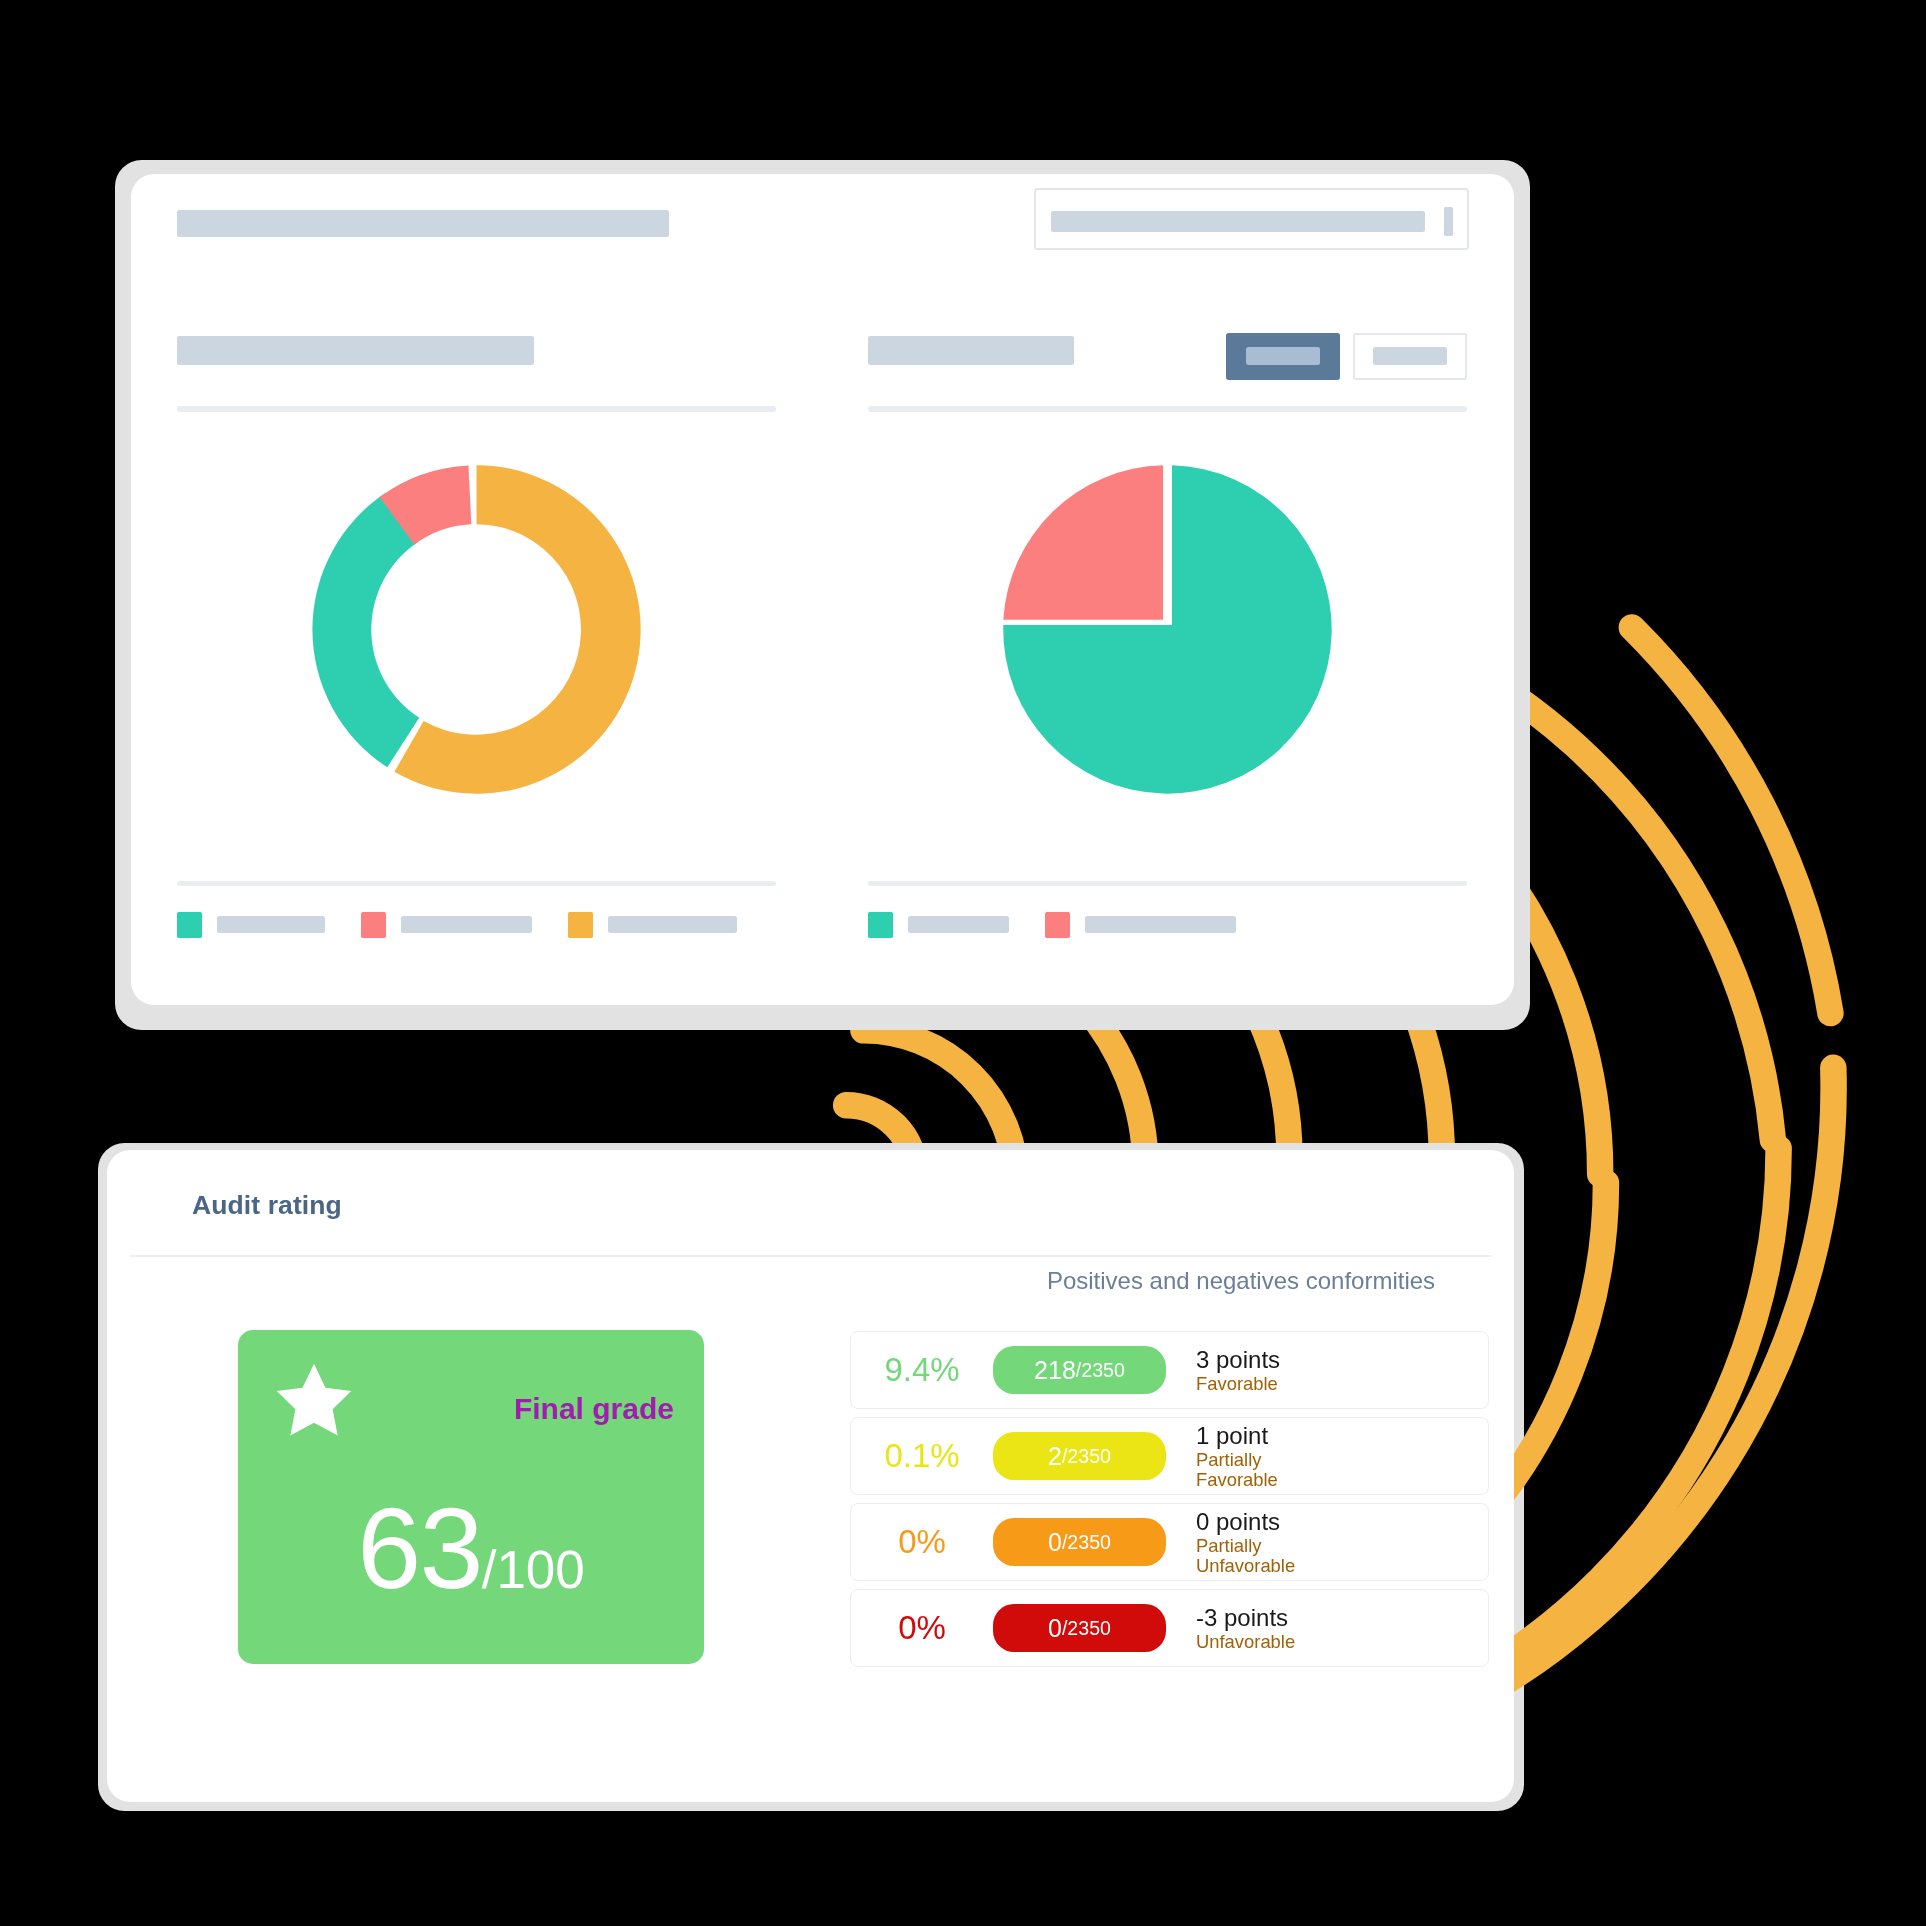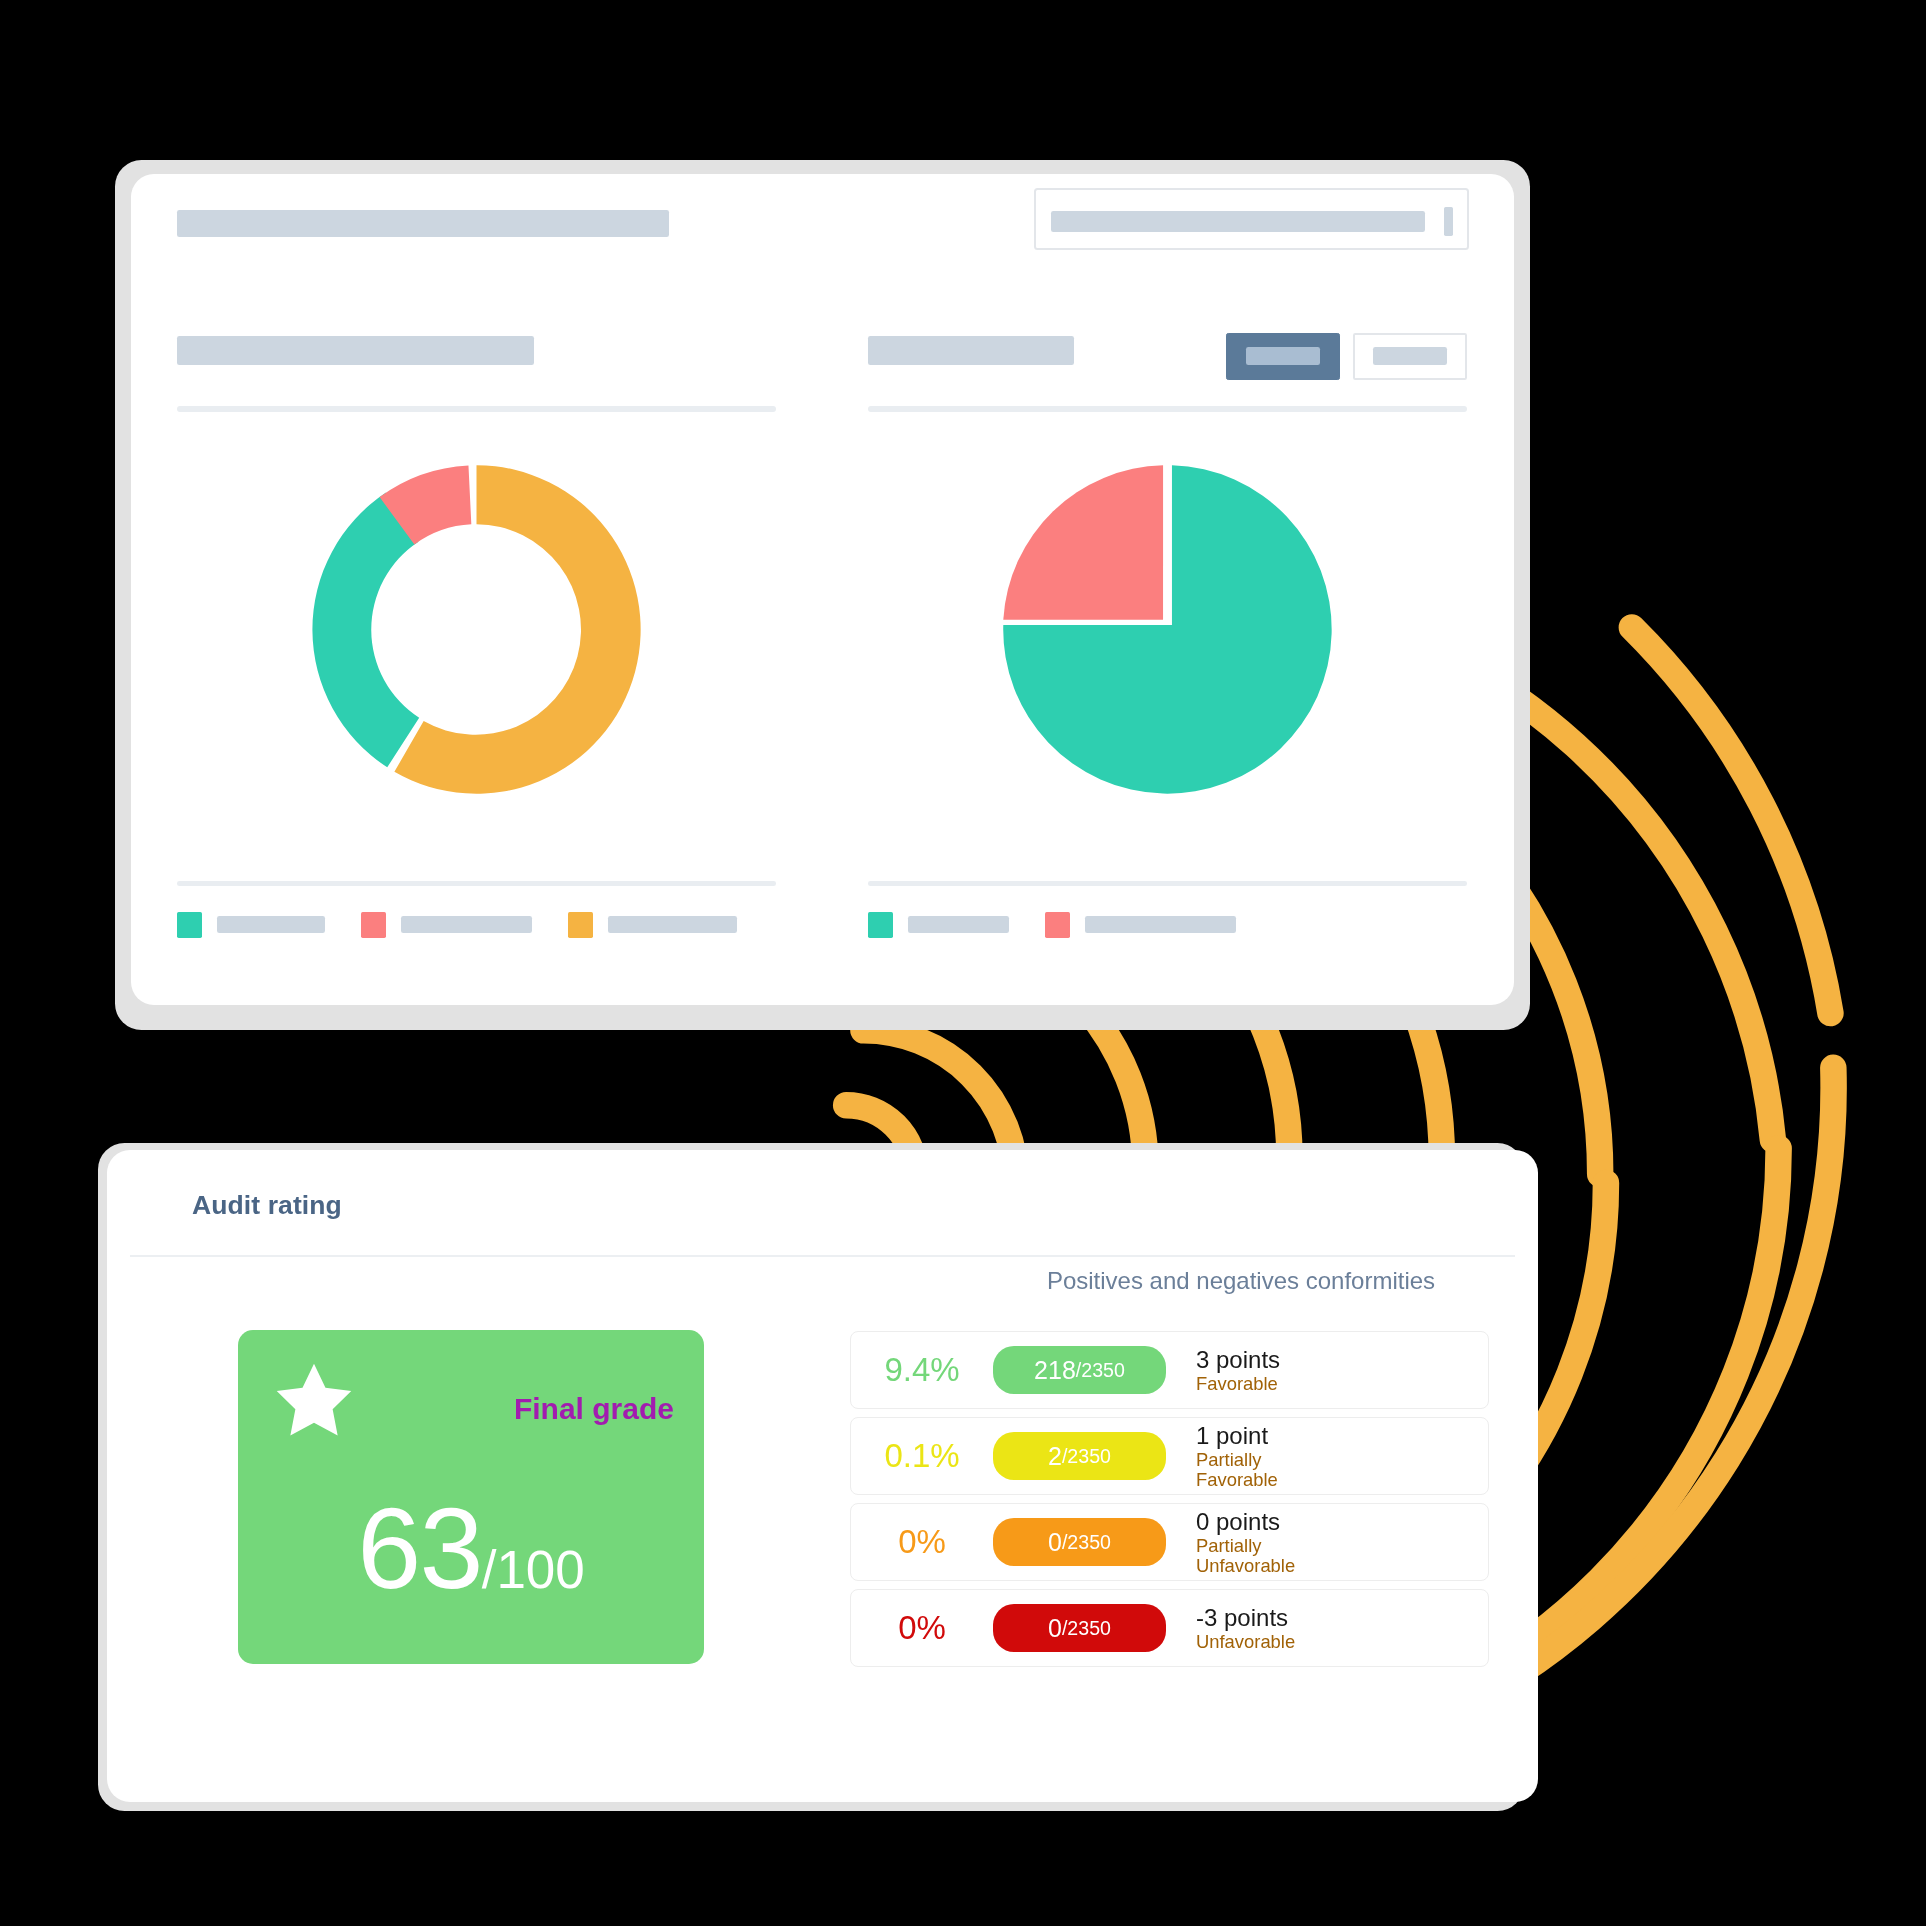--- a/index.html
+++ b/index.html
@@ -77,7 +77,7 @@
 
   
   #audit-card-shadow{left:98px;top:1143px;width:1426px;height:668px;z-index:2;}
-  #audit-card{left:107px;top:1150px;width:1407px;height:652px;z-index:4;padding-left:24px;}
+  #audit-card{left:107px;top:1150px;width:1407px;height:652px;z-index:4;}
 
   #audit-title{
     position:absolute;left:85px;top:40px;

